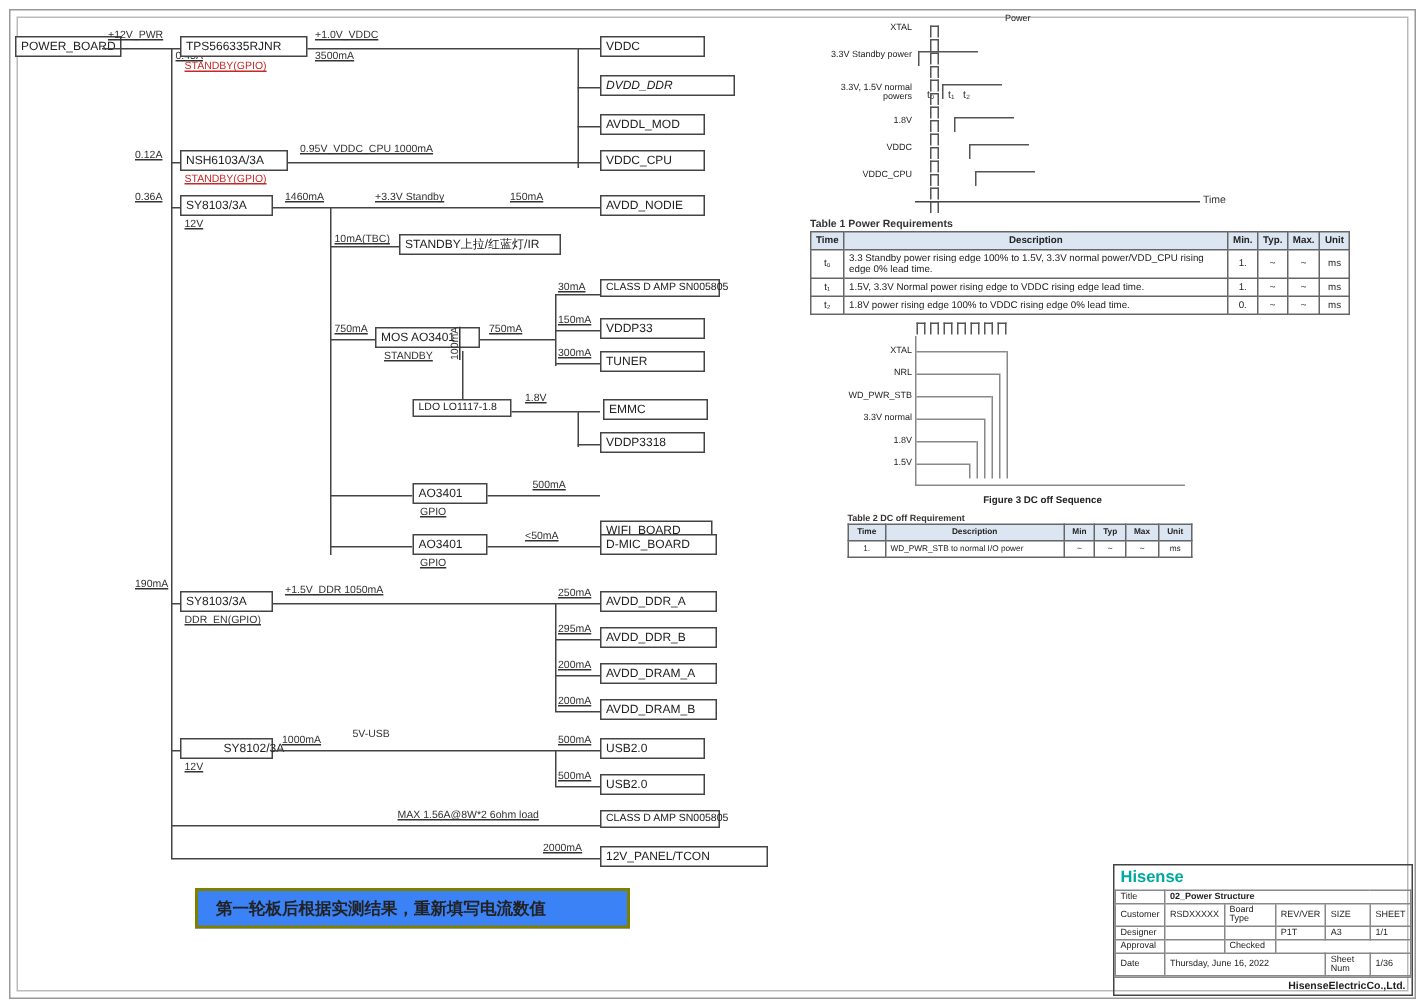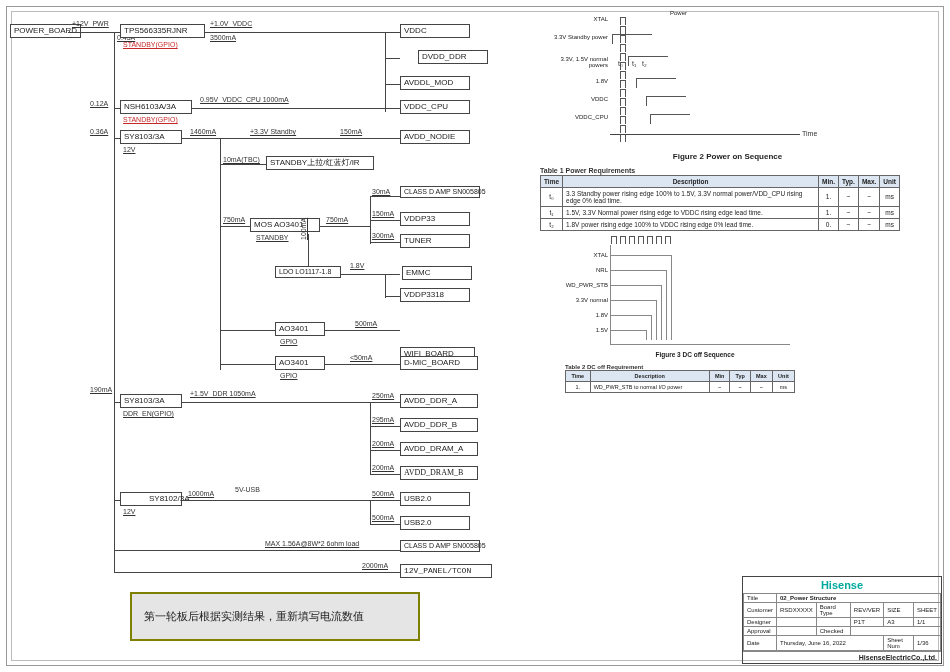--- a/index.html
+++ b/index.html
@@ -203,7 +203,7 @@
   <div class="line-h" style="left:375px; top:22px; width:15px;"></div>
   <div class="box" style="left:390px; top:14px; width:70px;">VDDC</div>
   <div class="line-h" style="left:375px; top:48px; width:15px;"></div>
-  <div class="box" style="left:408px; top:40px; width:70px;">DVDD_DDR</div>
+  <div class="box" style="left:390px; top:40px; width:90px;font-style:italic;">DVDD_DDR</div>
   <div class="line-h" style="left:375px; top:74px; width:15px;"></div>
   <div class="box" style="left:390px; top:66px; width:70px;">AVDDL_MOD</div>
 

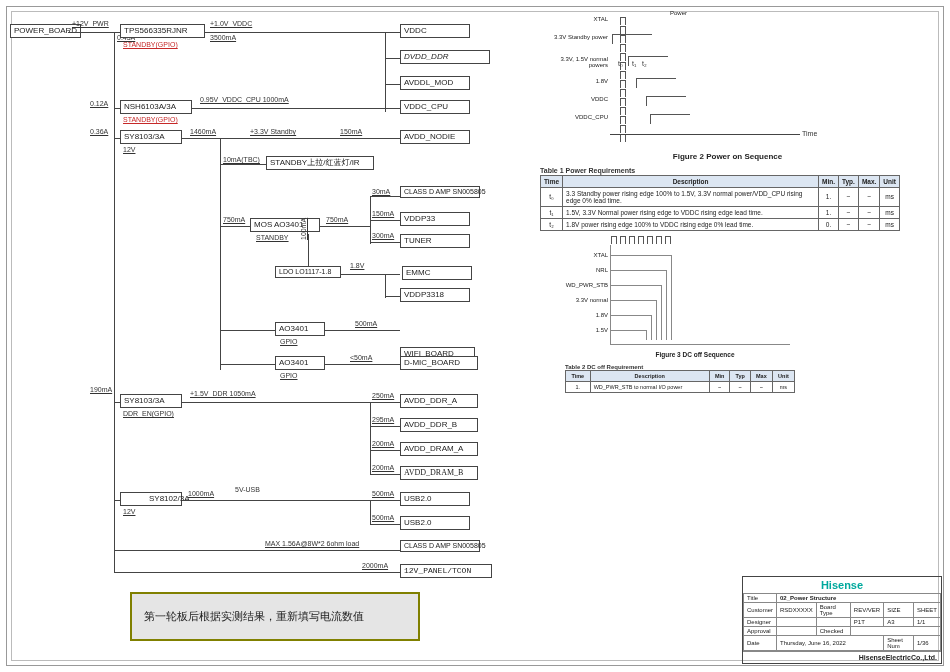--- a/index.html
+++ b/index.html
@@ -366,7 +366,6 @@
     <div class="line-h" style="left:60px; top:118px; width:190px;"></div>
     <div class="lbl" style="left:252px; top:114px;">Time</div>
   </div>
-  <div class="caption">Figure 2    Power on Sequence</div>
 
   <div class="lbl" style="position:static; margin-left:10px; font-weight:bold; font-size:7px;">Table 1   Power Requirements</div>
   <table class="req">

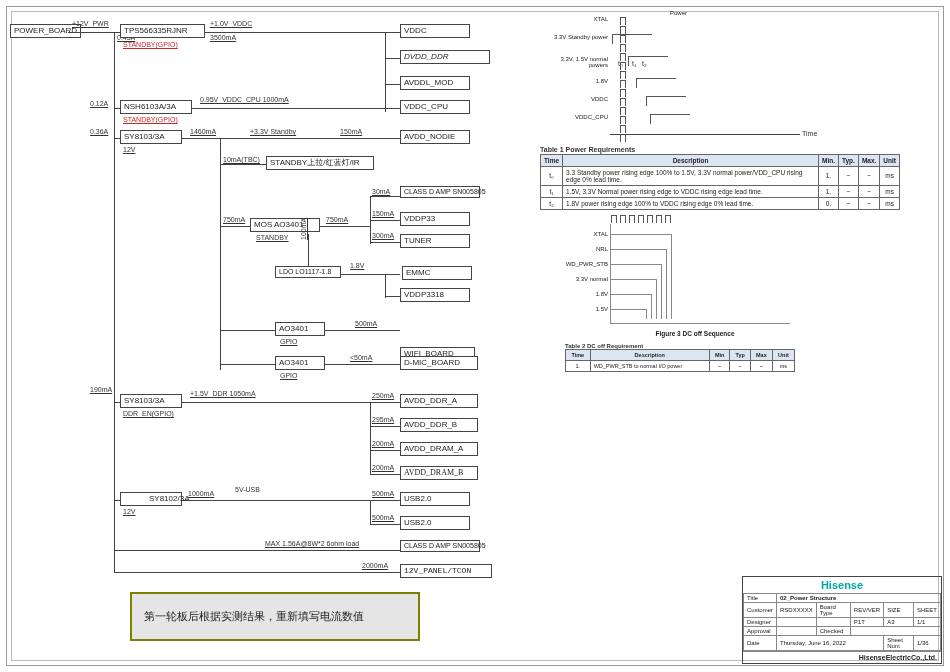--- a/index.html
+++ b/index.html
@@ -295,7 +295,7 @@
   <div class="box" style="left:390px; top:432px; width:78px;">AVDD_DRAM_A</div>
   <div class="lbl u" style="left:362px; top:454px;">200mA</div>
   <div class="line-h" style="left:360px; top:464px; width:30px;"></div>
-  <div class="box" style="left:390px; top:456px; width:78px;font-family:Liberation Serif, serif;">AVDD_DRAM_B</div>
+  <div class="box" style="left:390px; top:456px; width:78px;">AVDD_DRAM_B</div>
 
   <div class="line-h" style="left:104px; top:490px; width:6px;"></div>
   <div class="box" style="left:110px; top:482px; width:62px;padding-left:28px;">SY8102/3A</div>

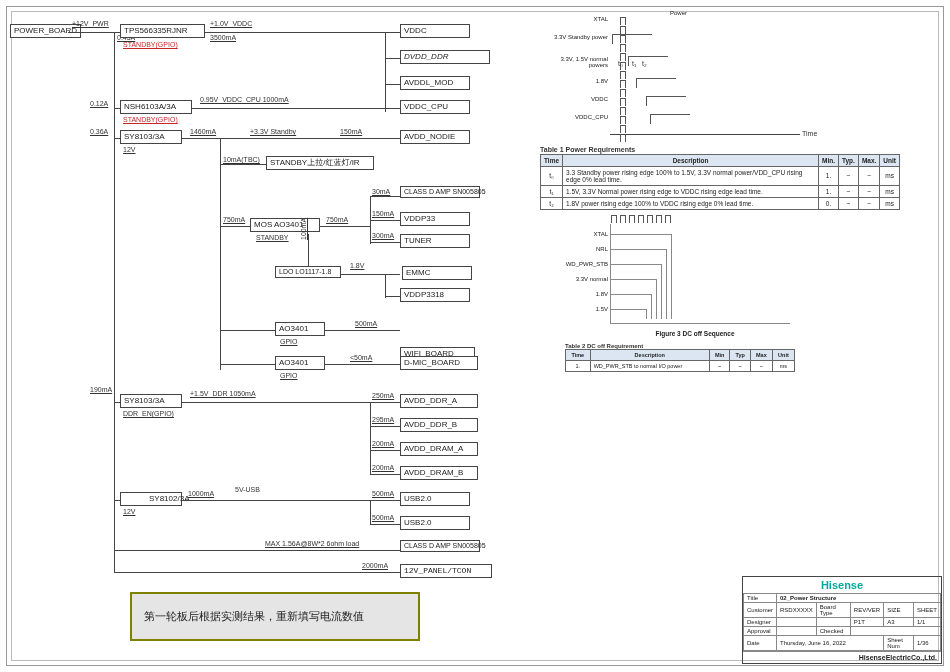--- a/index.html
+++ b/index.html
@@ -318,7 +318,7 @@
 
   <div class="lbl u" style="left:352px; top:552px;">2000mA</div>
   <div class="line-h" style="left:104px; top:562px; width:286px;"></div>
-  <div class="box" style="left:390px; top:554px; width:92px;font-family:Liberation Mono, monospace;">12V_PANEL/TCON</div>
+  <div class="box" style="left:390px; top:554px; width:112px;">12V_PANEL/TCON</div>
 
   <div class="cnote" style="left:120px; top:582px; width:290px;">第一轮板后根据实测结果，重新填写电流数值</div>
 </div>

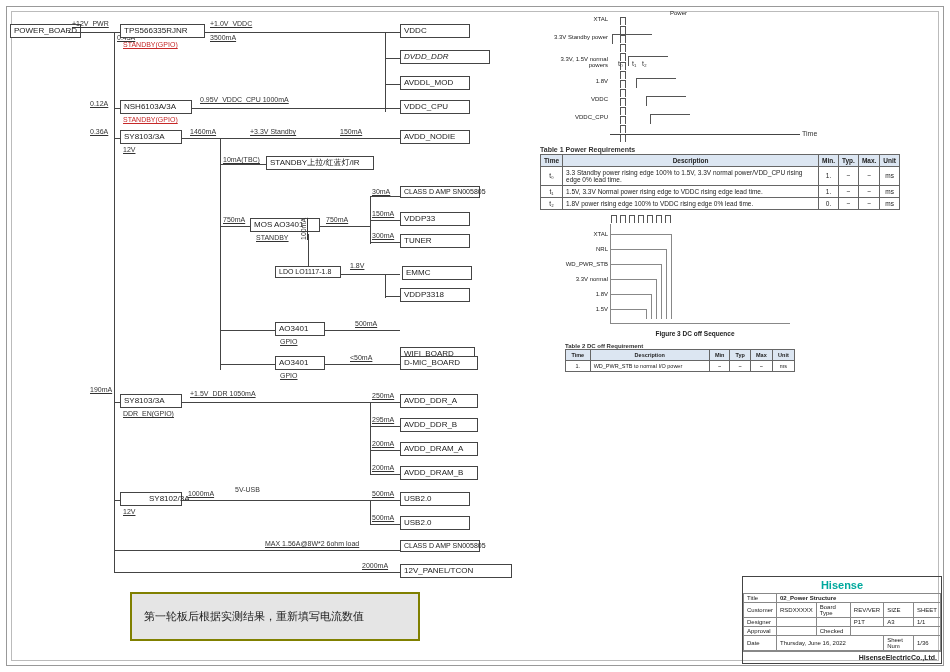--- a/index.html
+++ b/index.html
@@ -160,7 +160,6 @@
   .titleblock .logo {
     color:#00a99d; font-weight:bold; font-size:11px;
     padding:2px 4px;
-    text-align:center;
   }
   .titleblock table {
     width:100%; border-collapse:collapse;

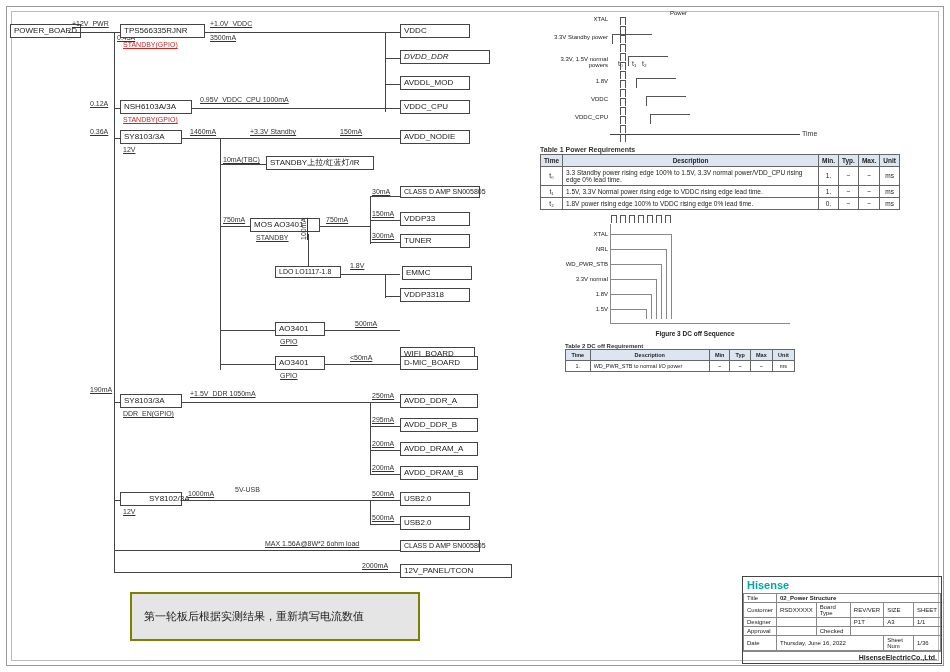--- a/index.html
+++ b/index.html
@@ -58,10 +58,10 @@
   .cnote {
     position:absolute;
     border:2px solid #808000;
-    background:#e5e5e5;
-    padding:15px 12px;
+    background:#3b82f6;
+    padding:4px 12px;
     font-size:11px;
-    font-weight:normal;
+    font-weight:bold;
     color:#222;
   }
   

